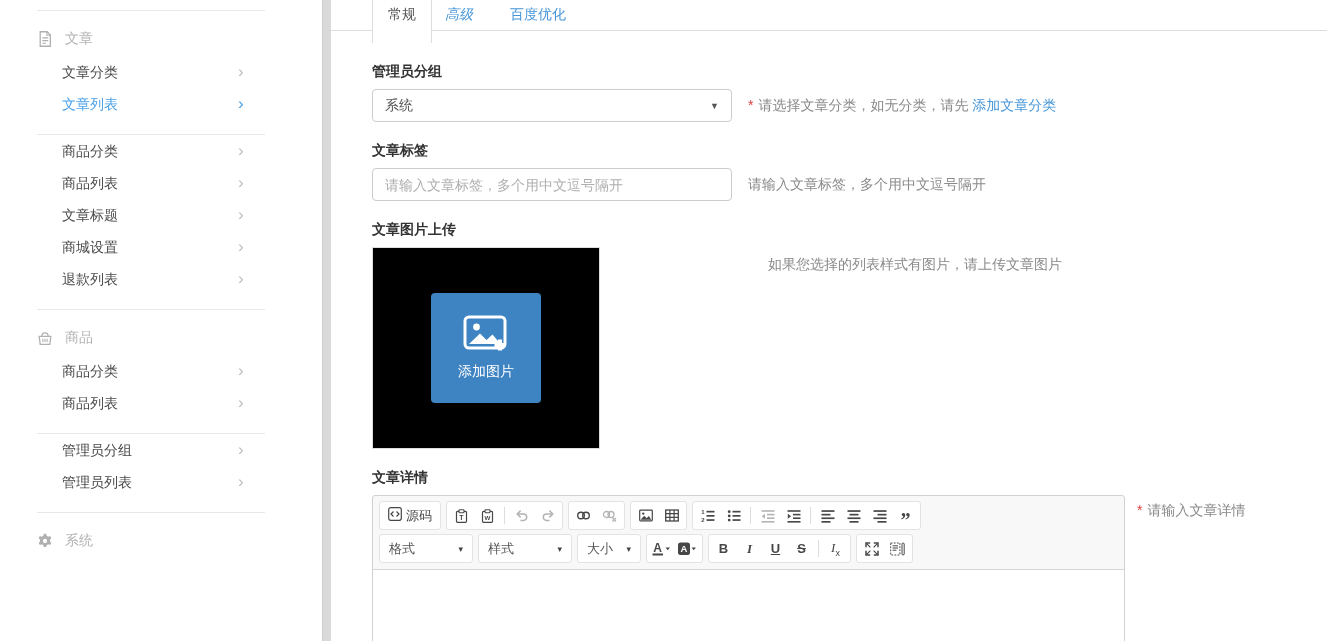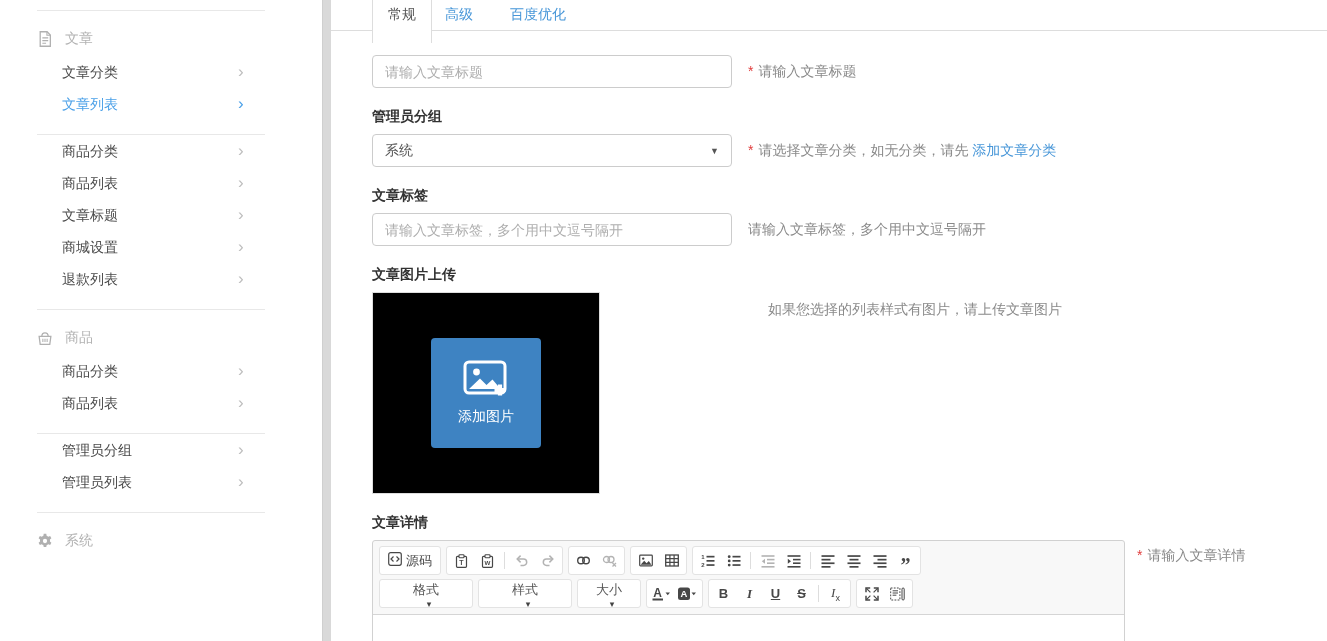--- a/index.html
+++ b/index.html
@@ -26,7 +26,7 @@
   .tab-active { position:absolute; left:41px; top:0; width:60px; height:43px; background:#fff;
     border-left:1px solid #ddd; border-right:1px solid #ddd; z-index:2; text-align:center; padding-top:6px; color:#555; cursor:pointer; }
   .tab-link { position:absolute; top:6px; color:#4796d8; cursor:pointer; z-index:2; }
-  .tab-link.t1 { left:114px; } .tab-link.t2 { left:179px; }
+  .tab-link.t1 { left:114px;font-style:italic; } .tab-link.t2 { left:179px; }
 
   .form { padding:0 0 0 41px; }
   .form-item { margin-top:12px; }

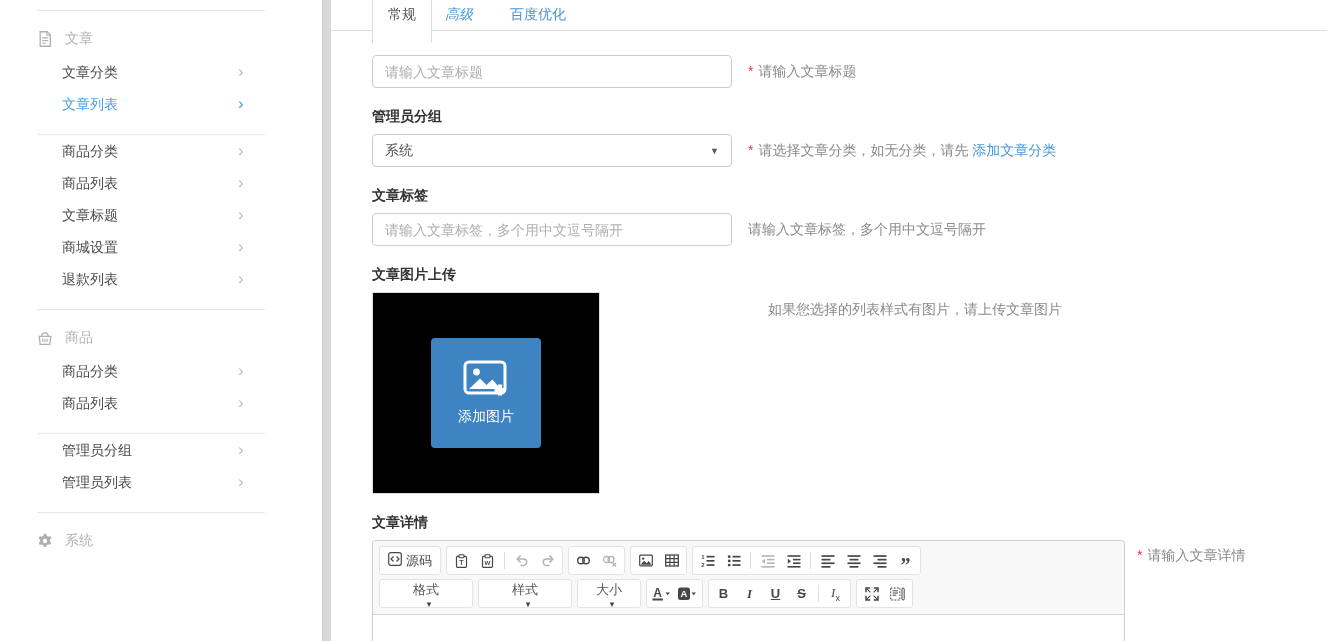--- a/index.html
+++ b/index.html
@@ -154,10 +154,6 @@
   <div class="form">
 
     <div class="form-item">
-      <div class="control-row">
-        <input class="text-input" type="text" placeholder="请输入文章标题" style="">
-        <span class="hint"><span class="req">*</span><span>请输入文章标题</span></span>
-      </div>
     </div>
 
     <div class="form-item">

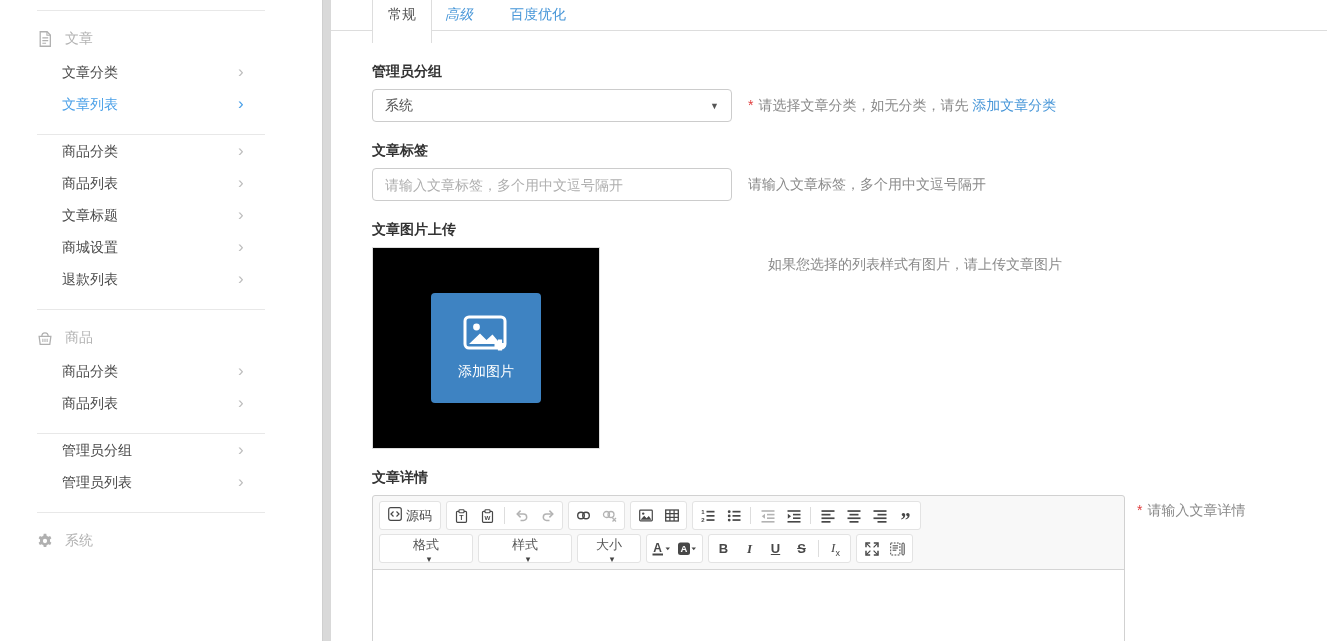--- a/index.html
+++ b/index.html
@@ -64,7 +64,7 @@
   .tb-btn.wide { width:auto; padding:0 6px; gap:4px;text-align:right; }
   .tb-sep { width:1px; height:17px; background:#ddd; margin:0 3px; }
   .tb-dd { display:flex; align-items:center; justify-content:space-between; height:25px; padding:0 7px;
-    color:#555; font-size:13px; cursor:pointer;flex-direction:column; }
+    color:#555; font-size:13px; cursor:pointer; }
   .dd-format,.dd-style { width:88px; } .dd-size { width:58px; }
   .dd-caret { font-size:9px; color:#444; margin-left:6px; }
   .src-label { font-size:13px; color:#474747; }

